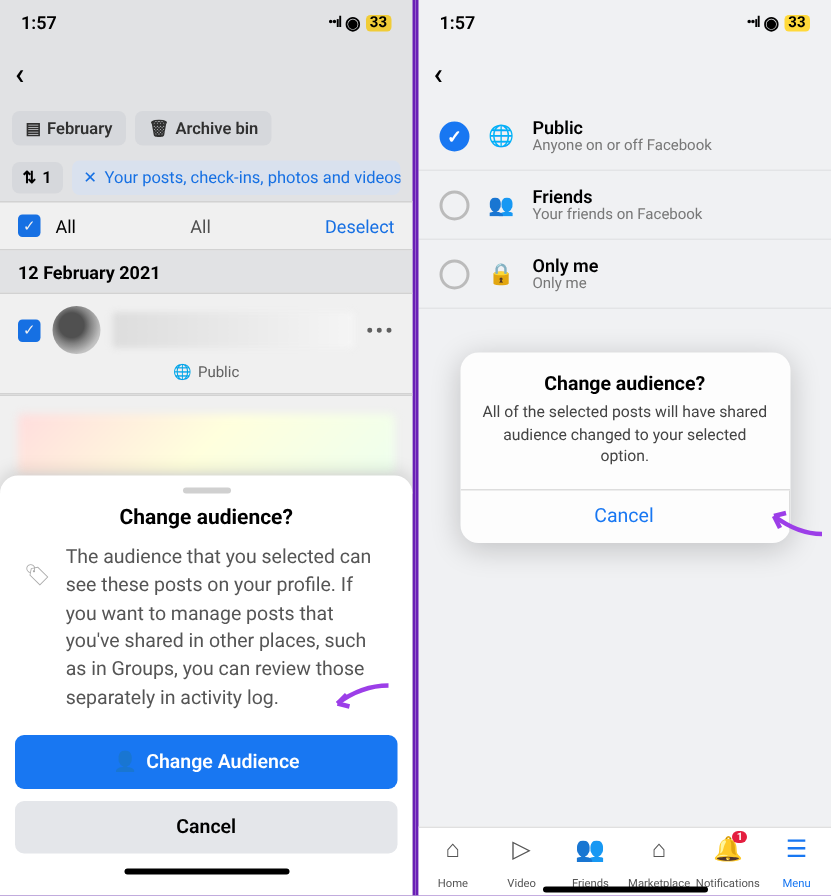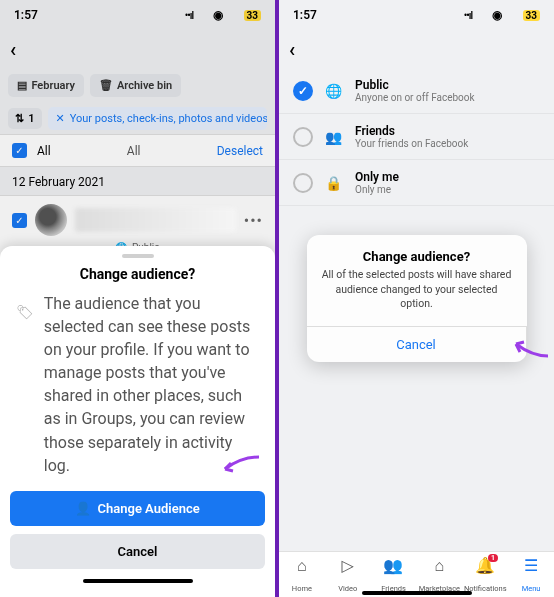--- a/index.html
+++ b/index.html
@@ -8,7 +8,7 @@
 .phone.left { border-right: 2px solid #6a1fb5; }
 .phone.right { border-left: 2px solid #6a1fb5; }
 .statusbar { height: 30px; display: flex; justify-content: space-between; align-items: center; padding: 0 14px; font-size: 12px; font-weight: 600; color: #000; }
-.sb-right { display: flex; align-items: center; gap: 20px; }
+.sb-right { display: flex; align-items: center; gap: 3px; }
 .sb-sig { font-size: 10px; letter-spacing: -1px; }
 .sb-batt { background: #ffd93b; border-radius: 3px; padding: 0 3px; font-size: 10px; font-weight: 700; }
 .header { height: 38px; display: flex; align-items: center; padding: 0 10px; position: relative; }

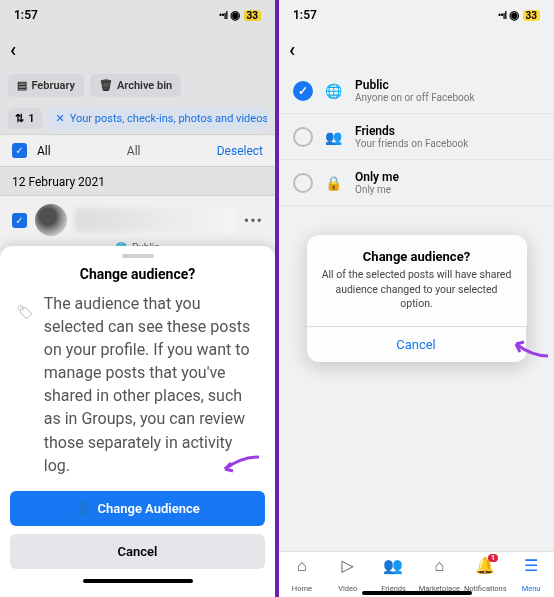--- a/index.html
+++ b/index.html
@@ -25,7 +25,7 @@
 .sel-all { font-size: 12px; margin-left: 10px; }
 .sel-mid { flex: 1; text-align: center; font-size: 12px; color: #555; }
 .sel-de { font-size: 12px; color: #1877f2; }
-.datehdr { padding: 8px 12px 6px; font-size: 12px; font-weight: 400; color: #000; background: #f0f1f3; }
+.datehdr { padding: 8px 12px 6px; font-size: 12px; font-weight: 700; color: #000; background: #f0f1f3; }
 .post { background: #fff; border-top: 1px solid #e0e0e0; border-bottom: 1px solid #e0e0e0; padding: 8px 0; }
 .post-top { display: flex; align-items: center; padding: 0 12px; gap: 8px; }
 .avatar { width: 32px; height: 32px; border-radius: 50%; background: radial-gradient(circle at 40% 40%, #555 30%, #888 45%, #ccc 70%, #eee); }

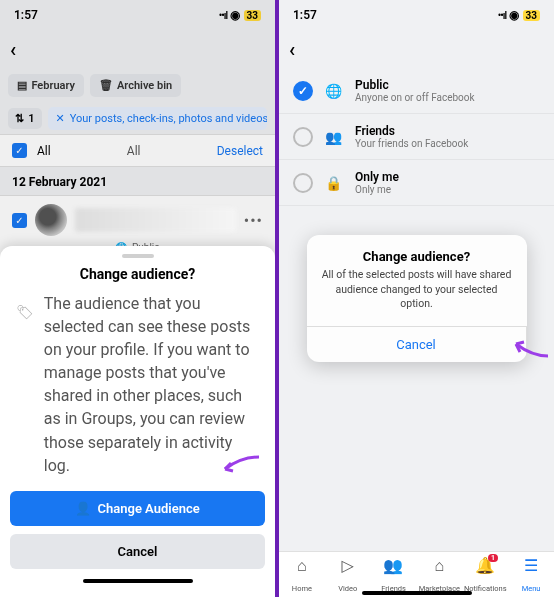--- a/index.html
+++ b/index.html
@@ -38,7 +38,7 @@
 .sheet-title { text-align: center; font-size: 14px; font-weight: 700; margin-bottom: 10px; }
 .sheet-body { display: flex; gap: 10px; padding: 0 6px 14px; align-items: flex-start; }
 .tag-ic { color: #aaa; font-size: 14px; margin-top: 12px; }
-.sheet-txt { font-size: 16px; color: #555; line-height: 1.45; }
+.sheet-txt { font-size: 13px; color: #555; line-height: 1.45; }
 .btn-primary { background: #1877f2; color: #fff; border-radius: 6px; padding: 10px; text-align: center; font-size: 13px; font-weight: 600; margin-bottom: 8px; display: flex; align-items: center; justify-content: center; gap: 6px; }
 .btn-secondary { background: #e4e6ea; color: #000; border-radius: 6px; padding: 10px; text-align: center; font-size: 13px; font-weight: 600; }
 .homebar { width: 110px; height: 4px; background: #000; border-radius: 2px; margin: 10px auto 0; }

